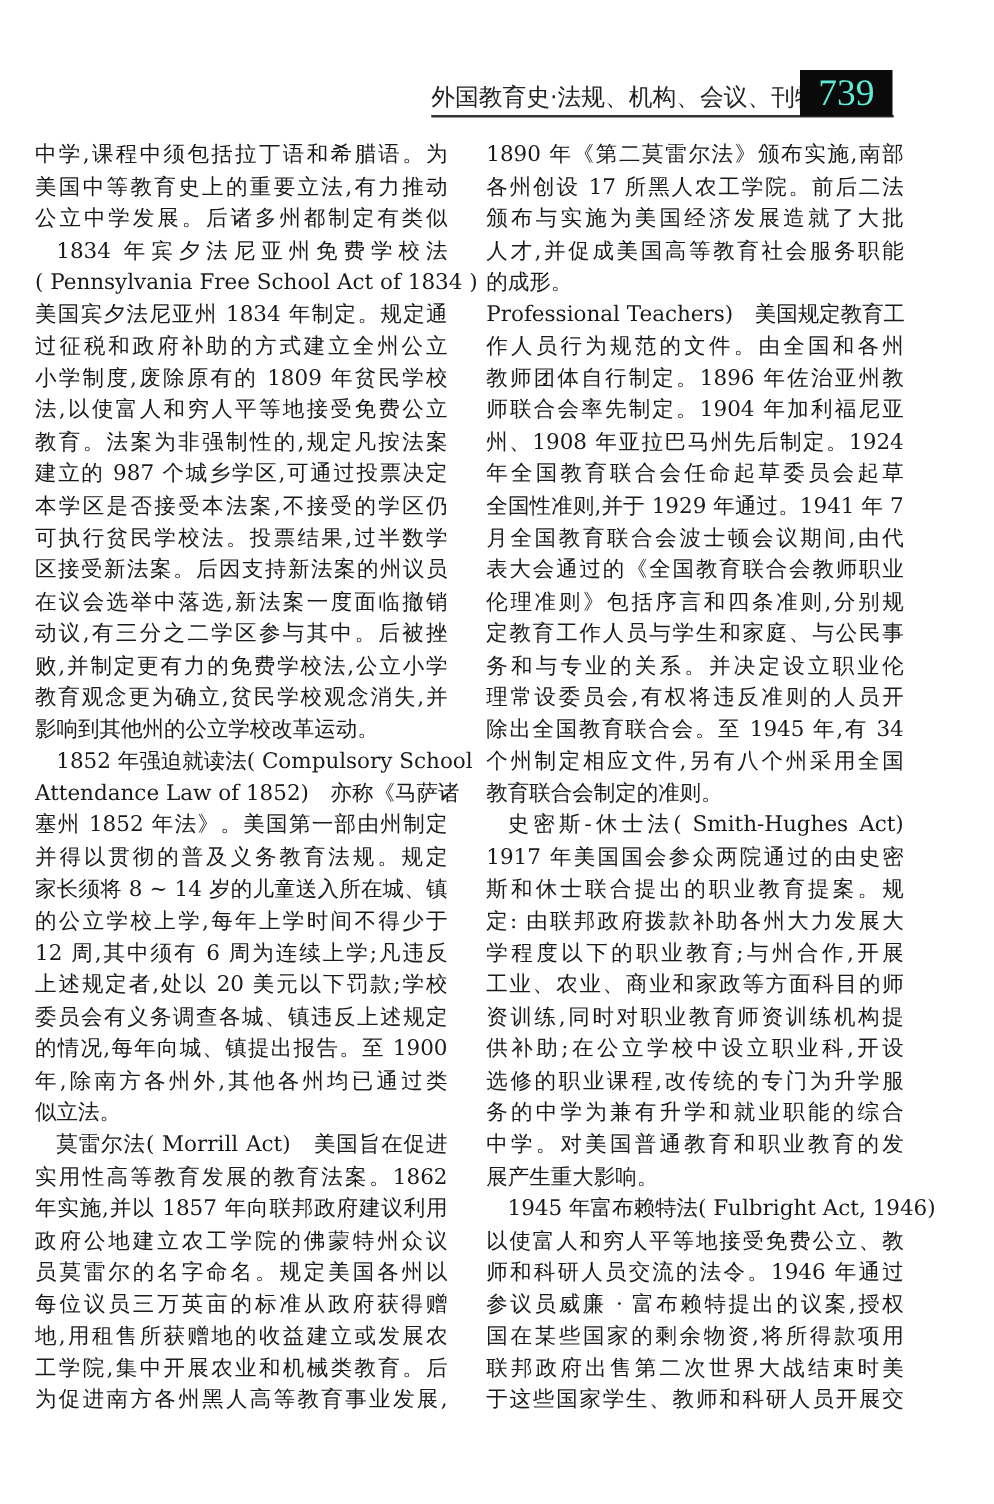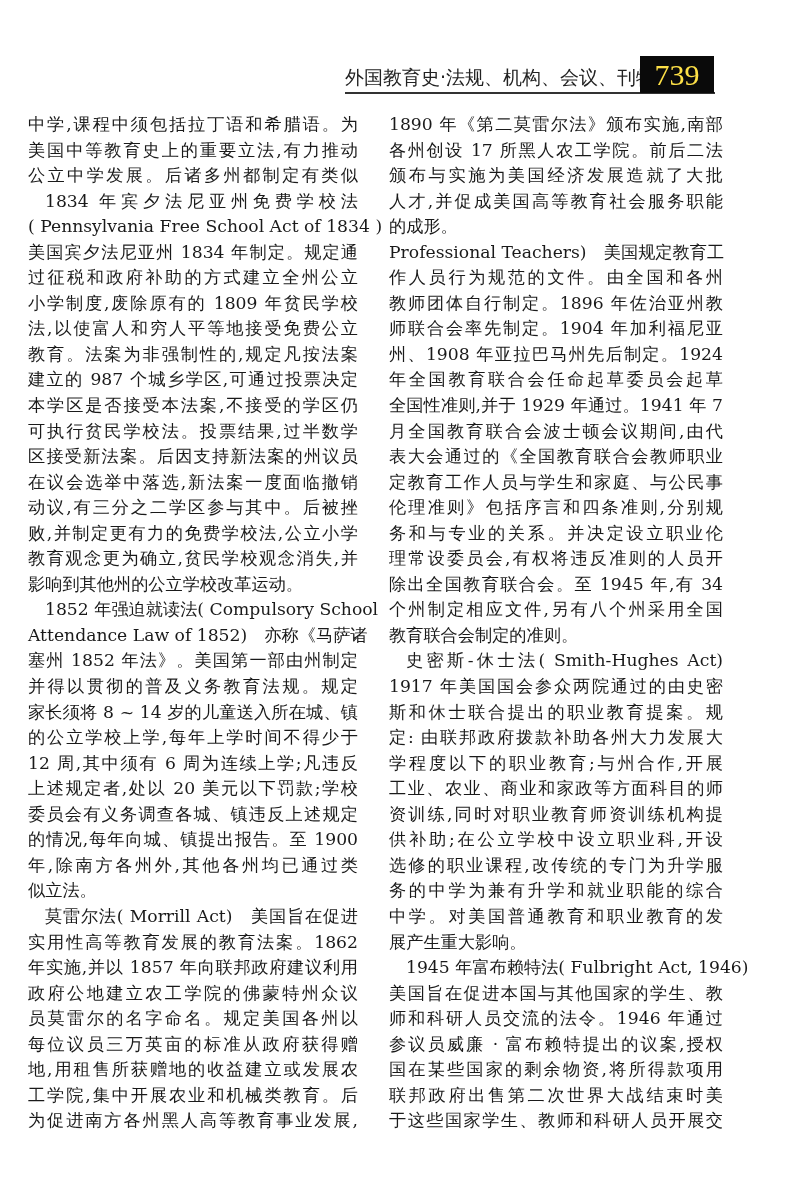--- a/index.html
+++ b/index.html
@@ -10,7 +10,7 @@
                   font-family:"DejaVu Sans", sans-serif; white-space:nowrap; color:#222; }
   .header-rule { position:absolute; left:0; top:36px; width:370px; height:1.5px; background:#333; }
   .page-box { position:absolute; left:640px; top:56px; width:74px; height:37px; background:#0a0a0a;
-              color:#fde047; font-family:"Liberation Serif", serif; font-size:30px; line-height:37px;
+              color:#5eead4; font-family:"Liberation Serif", serif; font-size:30px; line-height:37px;
               text-align:center; }
   .col { position:absolute; top:112px; font-size:17.2px; line-height:25.55px; }
   .col-left { left:28px; width:330px; }

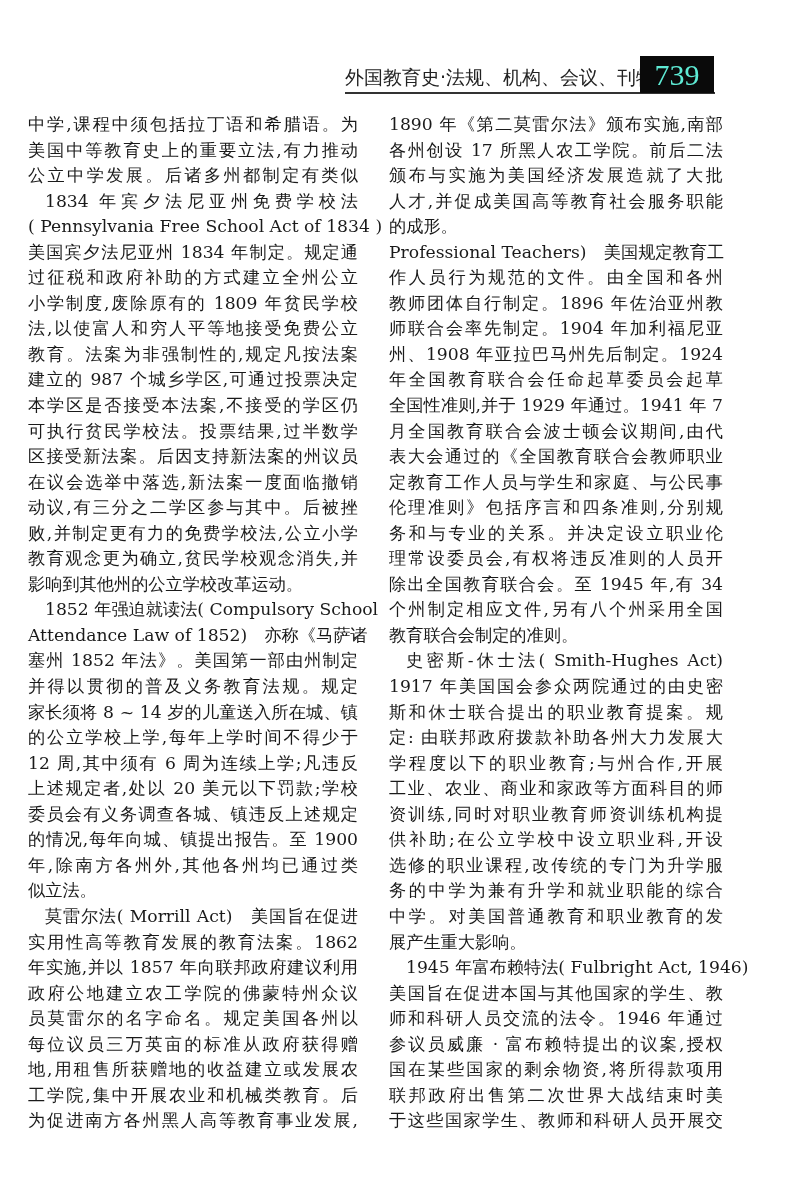--- a/index.html
+++ b/index.html
@@ -86,8 +86,8 @@
     <span class="line"><span>全国性准则,并于 1929 年通过。1941 年 7</span></span>
     <span class="line"><span>月全国教育联合会波士顿会议期间,由代</span></span>
     <span class="line"><span>表大会通过的《全国教育联合会教师职业</span></span>
+    <span class="line"><span>伦理准则》包括序言和四条准则,分别规</span></span>
     <span class="line"><span>定教育工作人员与学生和家庭、与公民事</span></span>
-    <span class="line"><span>伦理准则》包括序言和四条准则,分别规</span></span>
     <span class="line"><span>务和与专业的关系。并决定设立职业伦</span></span>
     <span class="line"><span>理常设委员会,有权将违反准则的人员开</span></span>
     <span class="line"><span>除出全国教育联合会。至 1945 年,有 34</span></span>

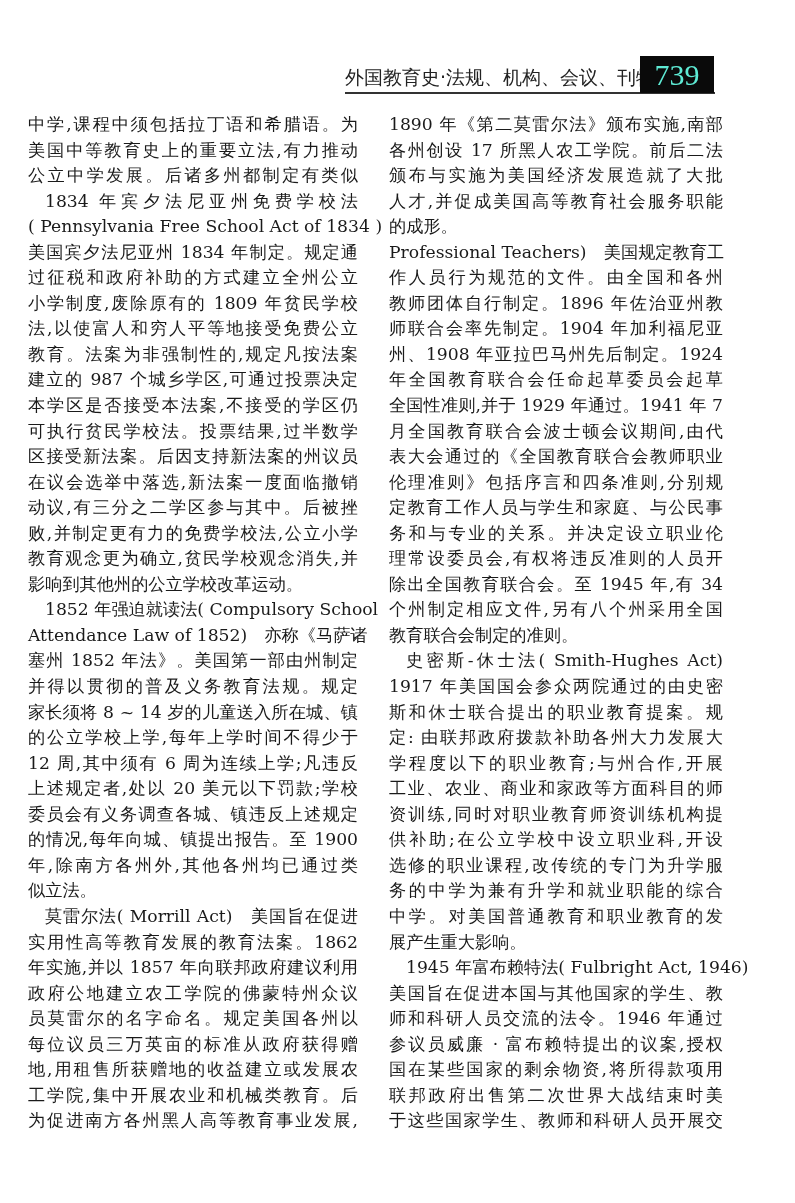--- a/index.html
+++ b/index.html
@@ -106,7 +106,7 @@
     <span class="line"><span>中学。对美国普通教育和职业教育的发</span></span>
     <span class="line last"><span>展产生重大影响。</span></span>
     <span class="line indent"><span class="b">1945 年富布赖特法</span><span>( Fulbright Act, 1946)</span></span>
-    <span class="line"><span>美国旨在促进本国与其他国家的学生、教</span></span>
+    <span class="line"><span>以使富人和穷人平等地接受免费公立、教</span></span>
     <span class="line"><span>师和科研人员交流的法令。1946 年通过</span></span>
     <span class="line"><span>参议员威廉 · 富布赖特提出的议案,授权</span></span>
     <span class="line"><span>国在某些国家的剩余物资,将所得款项用</span></span>

